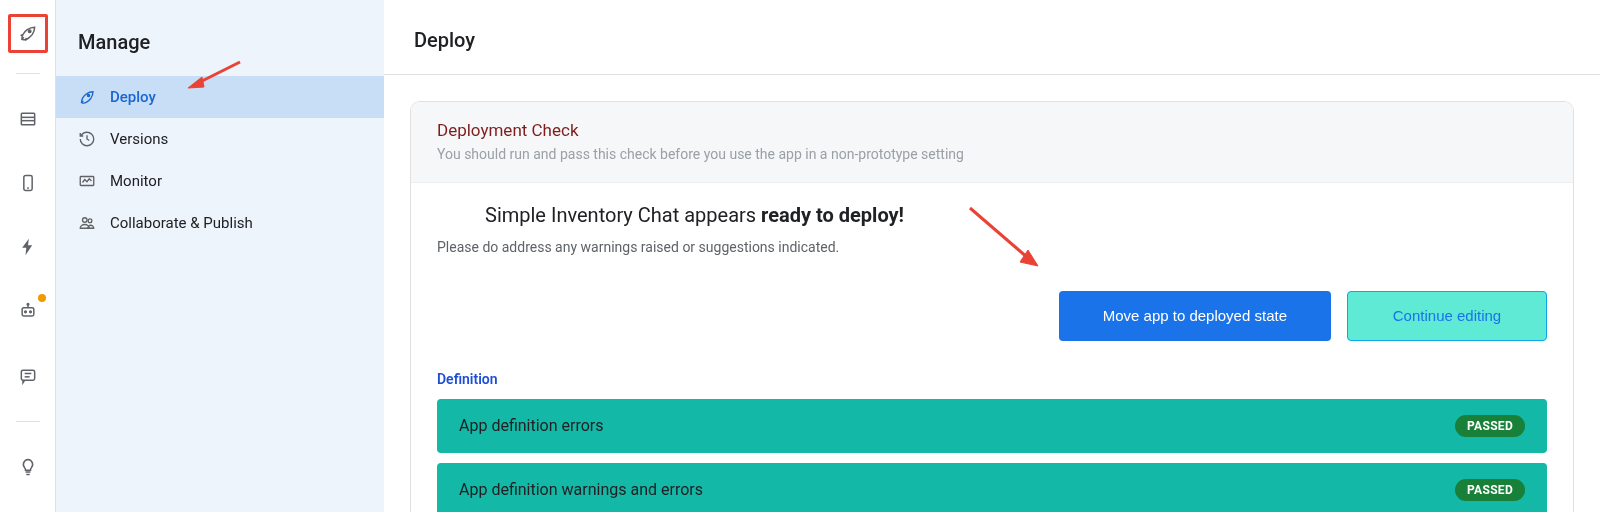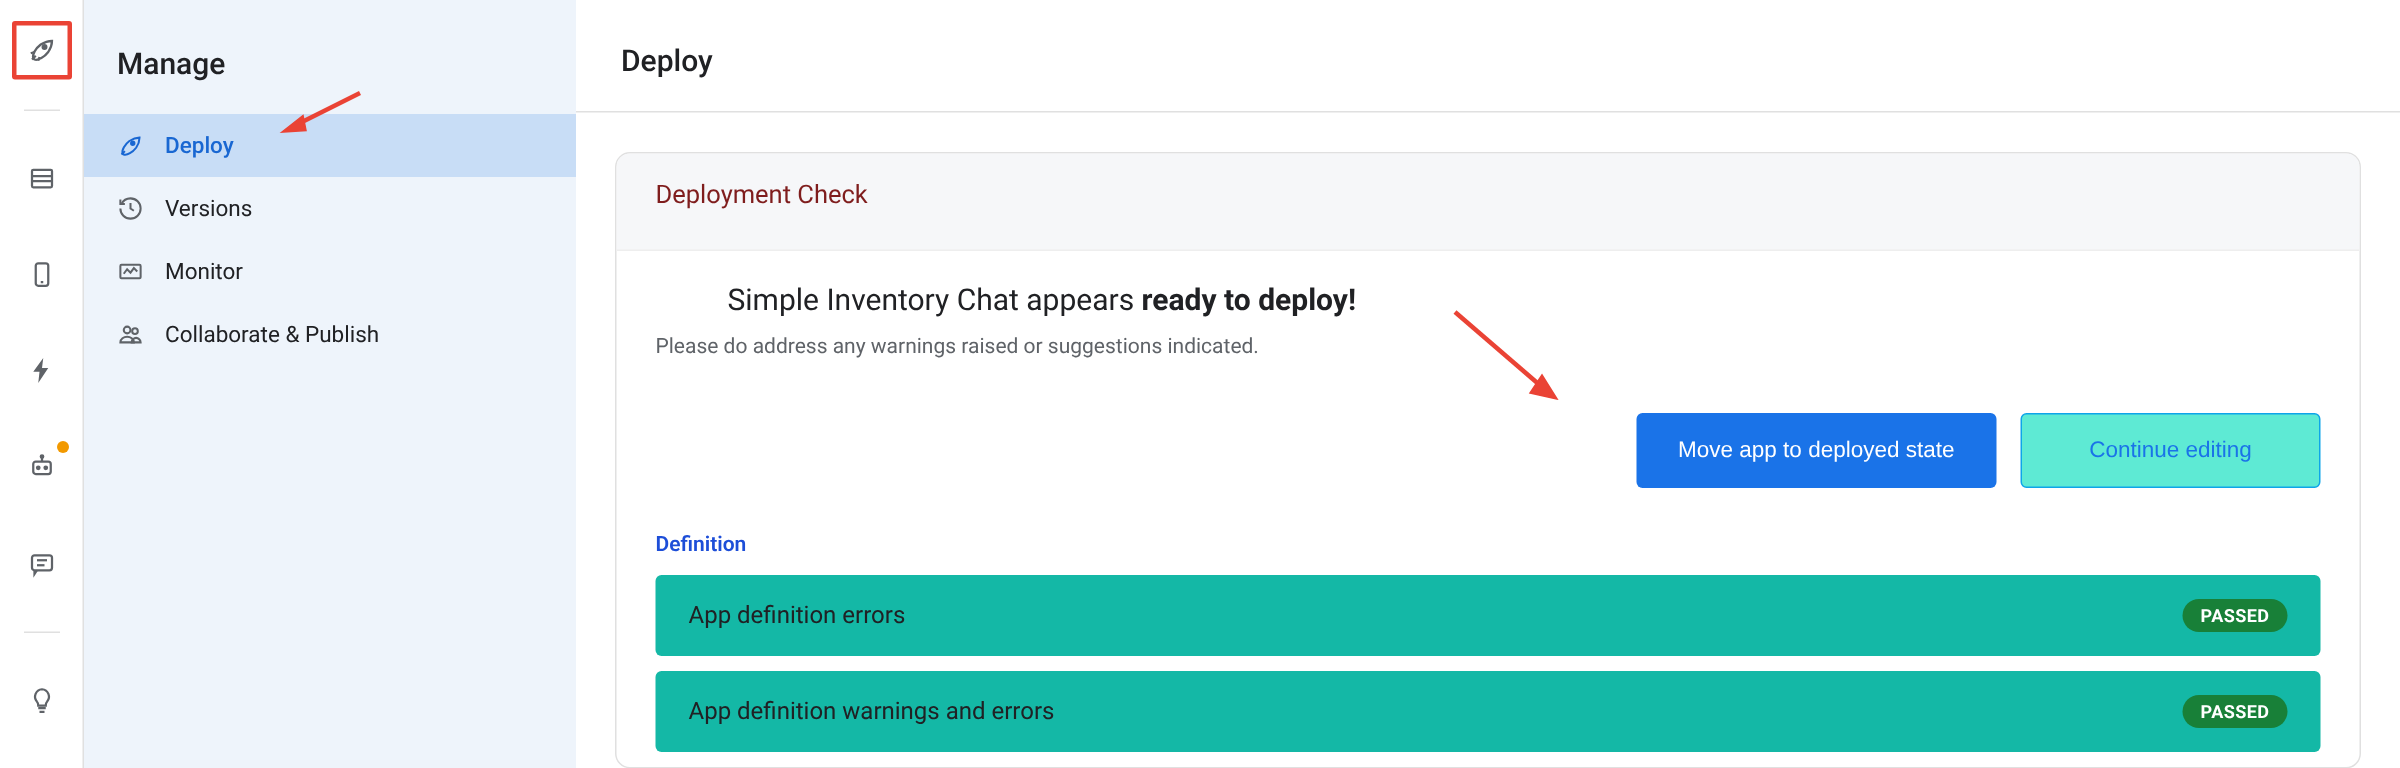--- a/index.html
+++ b/index.html
@@ -298,6 +298,7 @@
 
       <div class="card-head">
         <div class="card-head-title">Deployment Check</div>
+        <div class="card-head-sub">You should run and pass this check before you use the app in a non-prototype setting</div>
       </div>
 
       <div class="card-status">

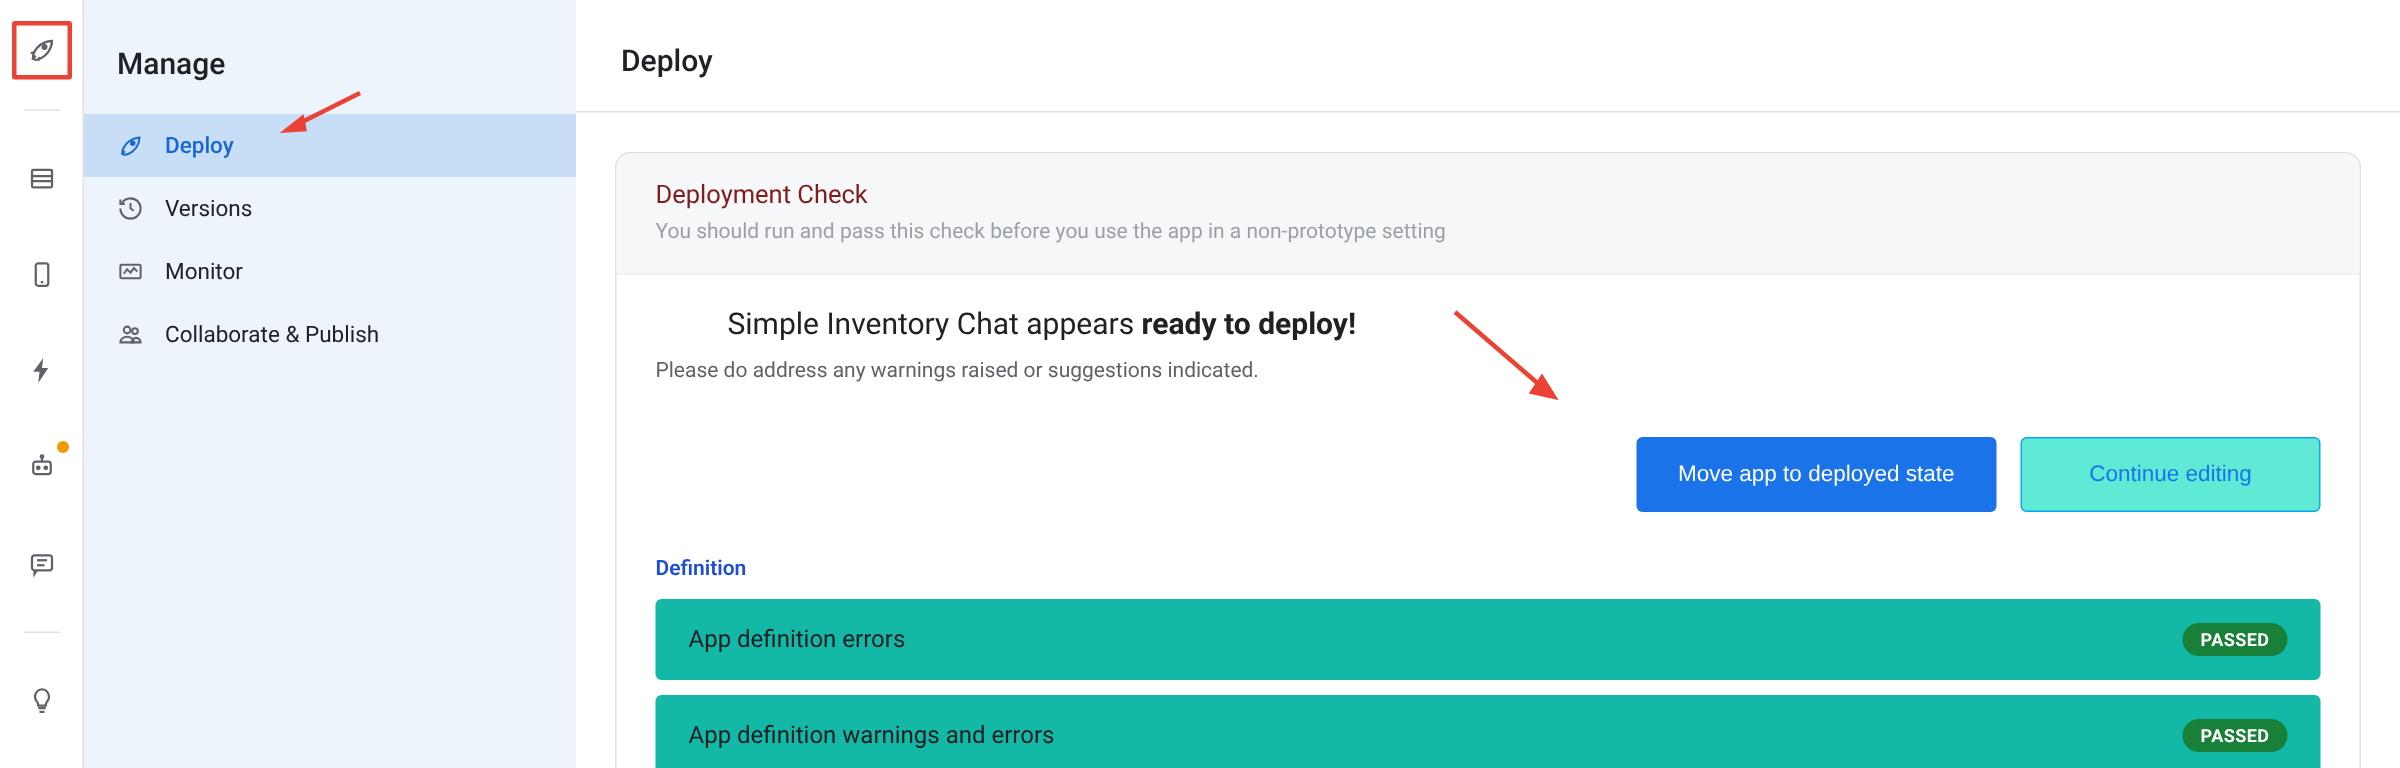--- a/index.html
+++ b/index.html
@@ -140,7 +140,7 @@
       padding: 0 26px 26px 26px;
     }
     .btn {
-      padding: 14px 28px;
+      padding: 14px 44px;
       font-size: 15px;
       border-radius: 4px;
       text-align: center;

